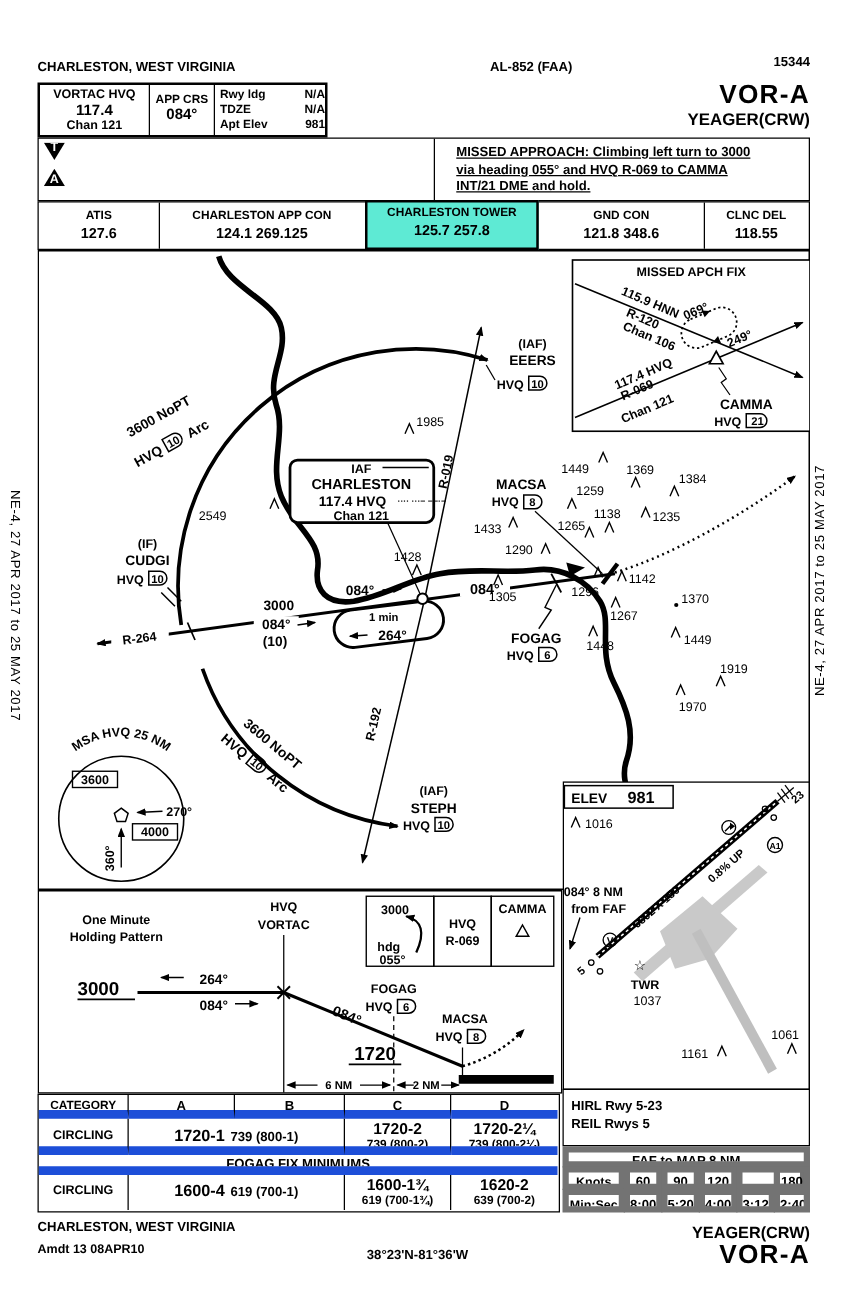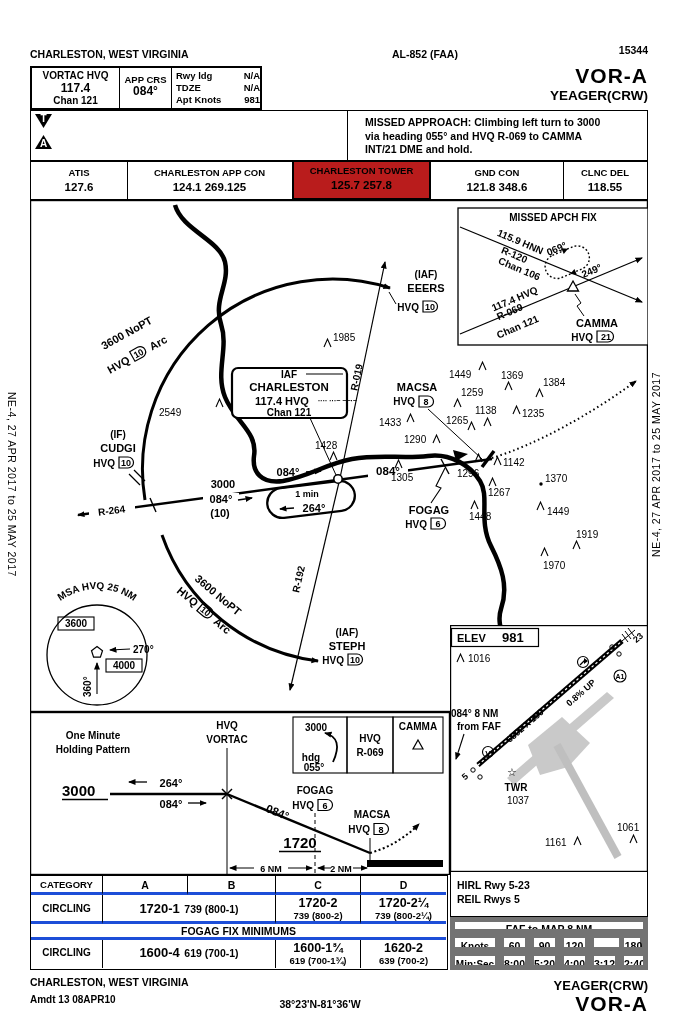--- a/index.html
+++ b/index.html
@@ -64,7 +64,7 @@
           <span>N/A</span>
         </div>
       <div style="display:flex;justify-content:space-between;padding:0 4px;font:bold 9.5px/12px 'Liberation Sans',sans-serif;">
-          <span>Apt Knots</span>
+          <span>Apt Elev</span>
           <span>981</span>
         </div>
     </div>

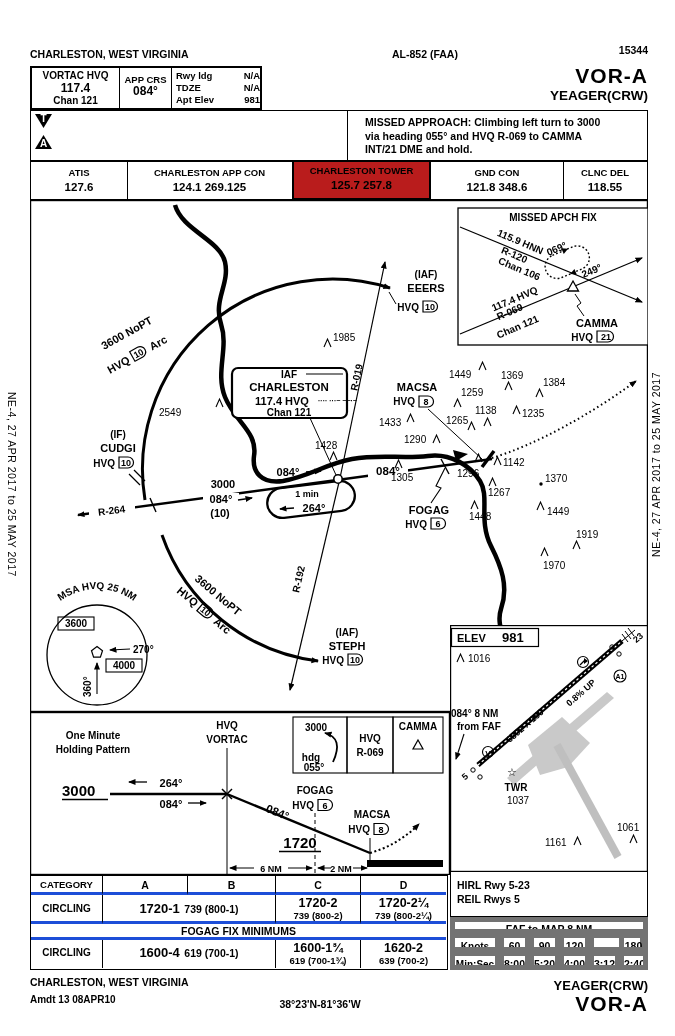--- a/index.html
+++ b/index.html
@@ -80,7 +80,7 @@
       <div class="abs icon-t" style="left:4px;top:3px;">T</div>
       <div class="abs icon-a" style="left:4px;top:24px;">A</div>
     </div>
-    <div class="abs" style="left:317px;top:0;bottom:0;right:0;padding:5px 4px 0 17px;font:bold 10.5px/13.5px 'Liberation Sans',sans-serif;box-sizing:border-box;">
+    <div class="abs" style="left:317px;top:0;bottom:0;right:0;padding:5px 4px 0 17px;font:bold 10.5px/13.5px 'Liberation Sans',sans-serif;box-sizing:border-box;text-decoration:underline;">
       <div>MISSED APPROACH:  Climbing left turn to 3000</div>
       <div>via heading 055° and HVQ R-069 to CAMMA</div>
       <div>INT/21 DME and hold.</div>

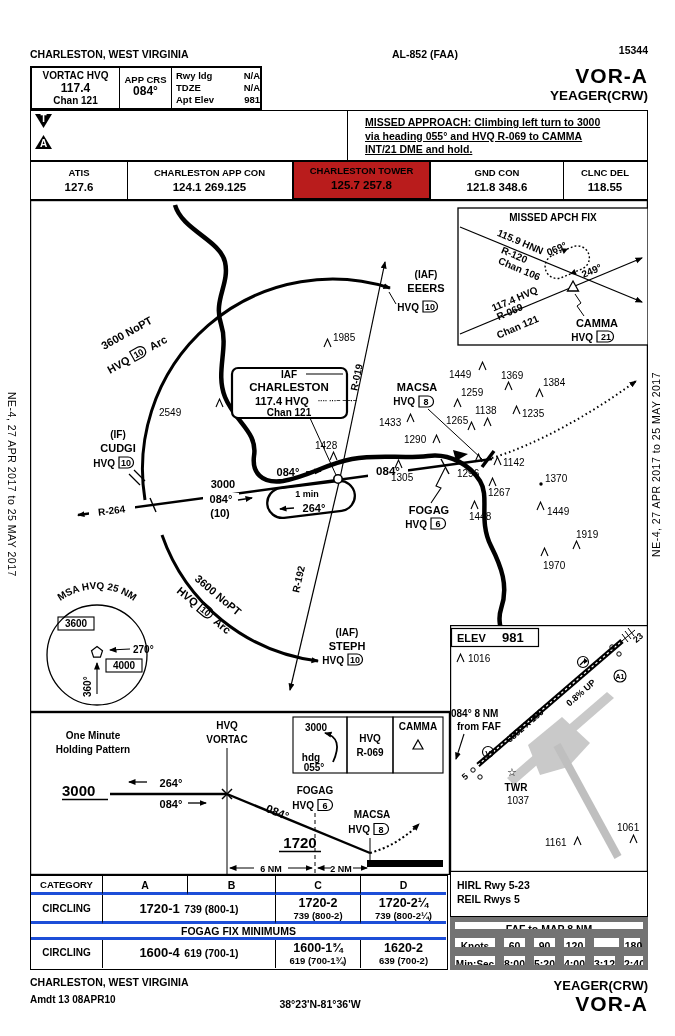--- a/index.html
+++ b/index.html
@@ -96,7 +96,7 @@
       <div class="cellname" style="text-align:center;">CHARLESTON APP CON</div>
       <div class="cellfreq" style="text-align:center;">124.1 269.125</div>
     </div>
-    <div class="abs" style="left:261px;width:139px;top:-2px;height:40px;border:2.5px solid #000;box-sizing:border-box;background:#b91c1c;">
+    <div class="abs" style="left:261px;width:139px;top:-2px;height:40px;border:2.5px solid #000;box-sizing:border-box;background:#5eead4;">
       <div class="cellname" style="text-align:center;margin-top:3px;">CHARLESTON TOWER</div>
       <div class="cellfreq" style="text-align:center;">125.7 257.8</div>
     </div>

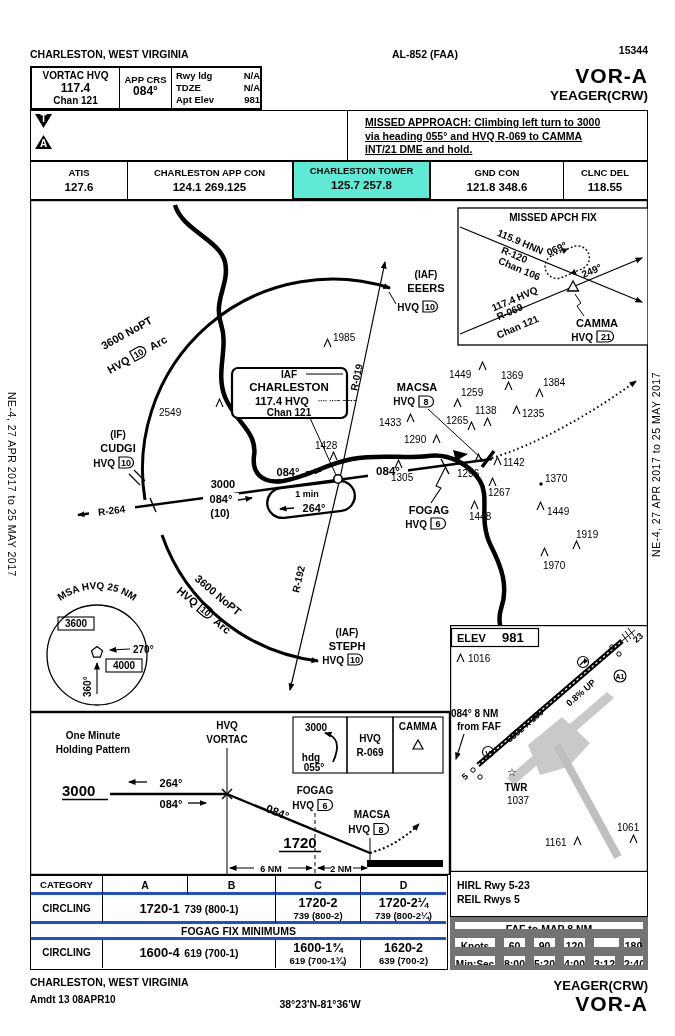--- a/index.html
+++ b/index.html
@@ -27,7 +27,7 @@
   .mid{text-anchor:middle}.end{text-anchor:end}
   .ln{stroke:#000;fill:none}
   
-  .mincell{position:absolute;box-sizing:border-box;border-right:1px solid #000;border-bottom:3px solid #1d4ed8;text-align:center;overflow:hidden;}
+  .mincell{position:absolute;box-sizing:border-box;border-right:1px solid #000;border-bottom:7px solid #1d4ed8;text-align:center;overflow:hidden;}
   .tcell{position:absolute;box-sizing:border-box;border:5px solid #737373;text-align:center;overflow:hidden;}
 </style>
 </head>

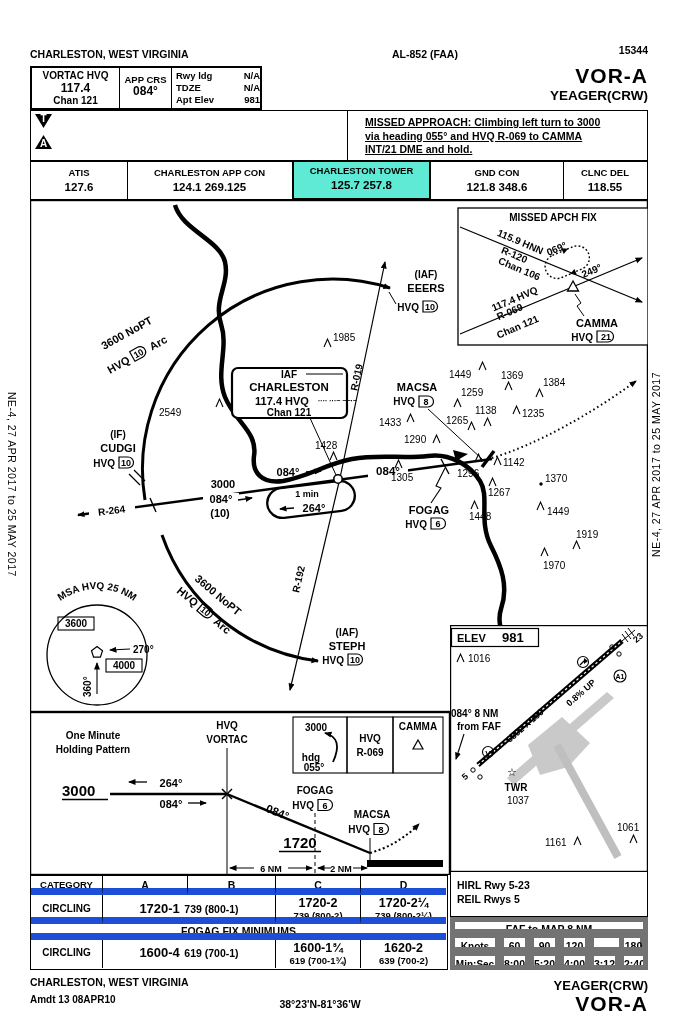--- a/index.html
+++ b/index.html
@@ -541,7 +541,7 @@
 
   <div class="abs" style="left:30px;top:976px;font:bold 10.5px 'Liberation Sans',sans-serif;">CHARLESTON, WEST VIRGINIA</div>
   <div class="abs" style="left:30px;top:994px;font:bold 10px 'Liberation Sans',sans-serif;">Amdt 13  08APR10</div>
-  <div class="abs" style="left:220px;top:998px;width:200px;text-align:center;font:bold 10.5px 'Liberation Sans',sans-serif;">38°23'N-81°36'W</div>
+  <div class="abs" style="left:234px;top:998px;width:200px;text-align:center;font:bold 10.5px 'Liberation Sans',sans-serif;">38°23'N-81°36'W</div>
   <div class="abs" style="right:27px;top:978px;text-align:right;font:bold 13px 'Liberation Sans',sans-serif;">
     <span>YEAGER</span><span class="serif">(CRW)</span>
   </div>

